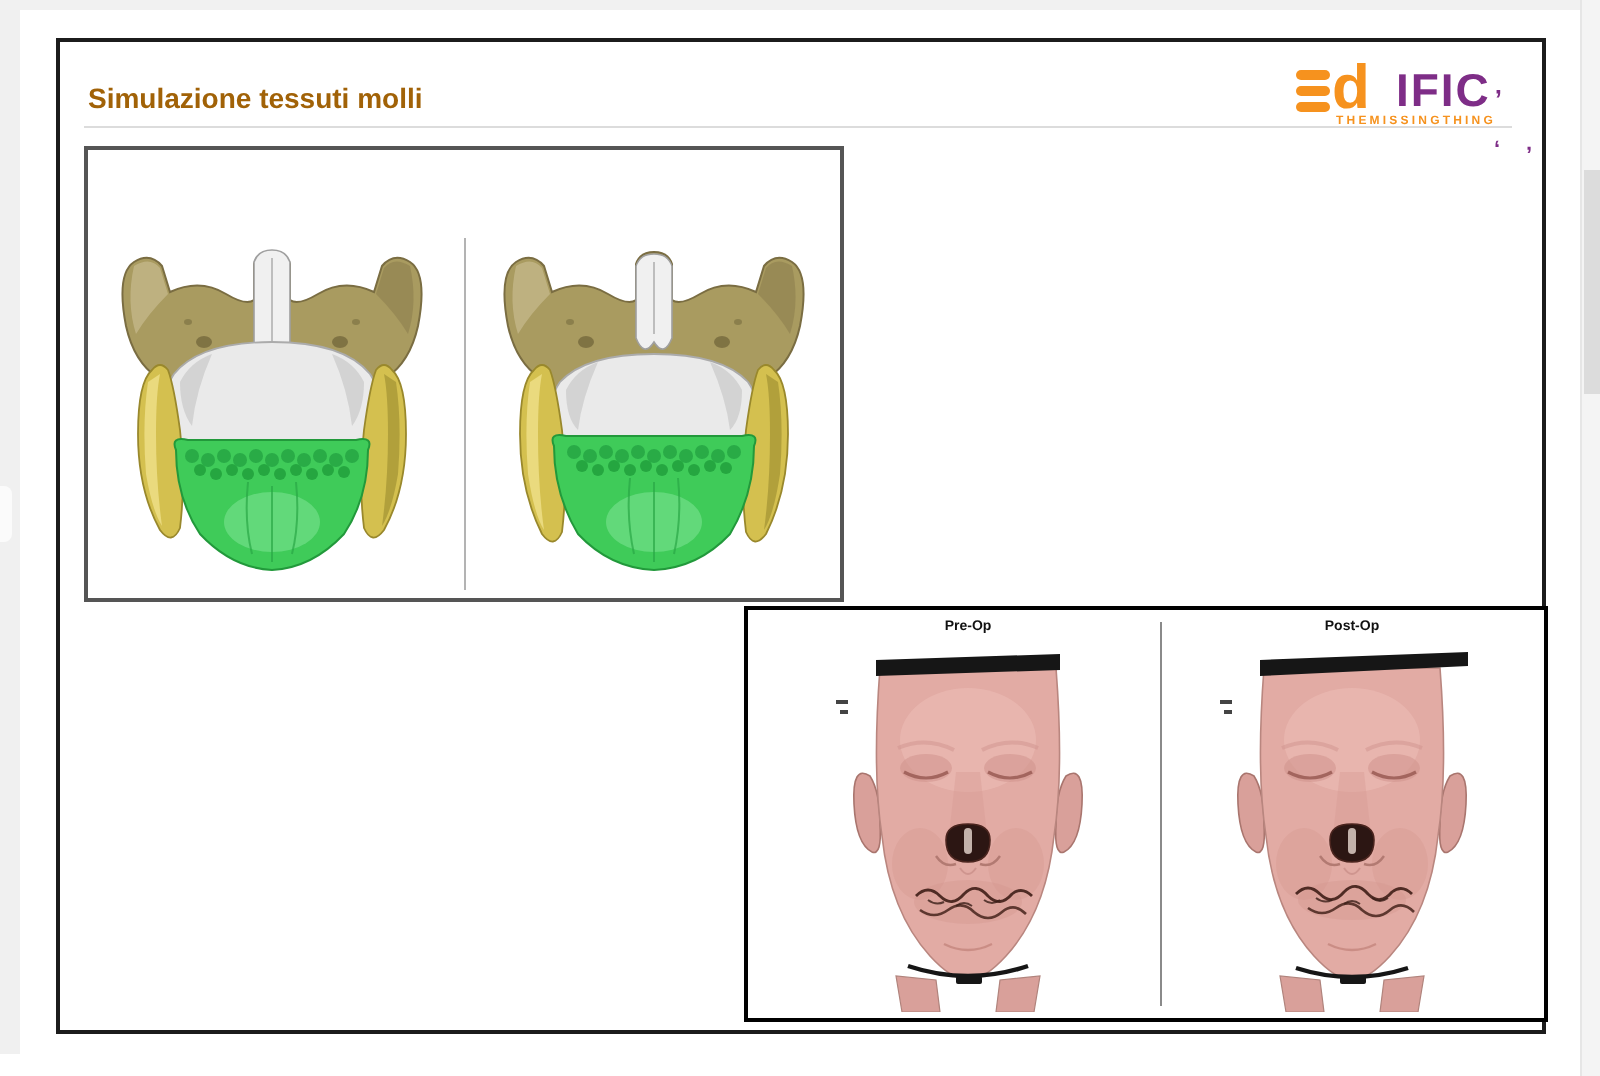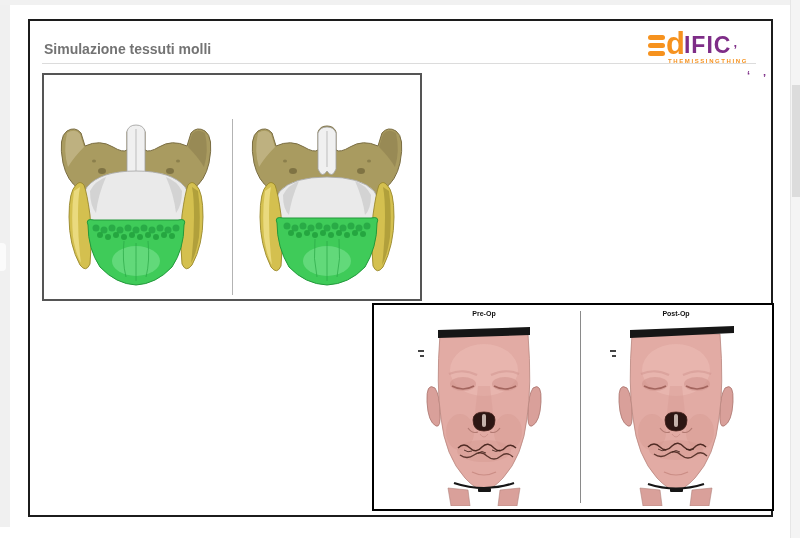--- a/index.html
+++ b/index.html
@@ -16,7 +16,7 @@
 
   .slide { position:absolute; left:28px; top:19px; width:745px; height:498px;
            background:#fff; border:2px solid #1c1c1c; }
-  .slide-title { position:absolute; left:14px; top:20px; font-size:14px; font-weight:bold; color:#737373; }
+  .slide-title { position:absolute; left:14px; top:20px; font-size:14px; font-weight:bold; color:#a16207; }
   .title-rule  { position:absolute; left:12px; top:42px; width:714px; height:1px; background:#dcdcdc; }
 
   

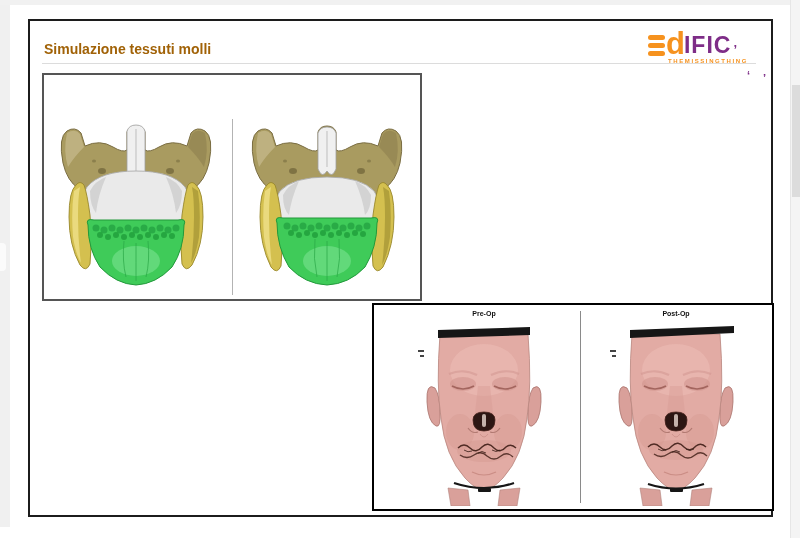--- a/index.html
+++ b/index.html
@@ -25,7 +25,7 @@
   .e-glyph { display:inline-flex; flex-direction:column; justify-content:flex-end; width:17px; height:24px; margin-right:1px; }
   .e-glyph i { display:block; height:5.5px; background:#F6921E; border-radius:2.5px; margin-top:2.5px; }
   .brand-d    { font-size:31px; line-height:25px; font-weight:bold; color:#F6921E; letter-spacing:-1px; }
-  .brand-rest { font-size:23px; line-height:21px; font-weight:bold; color:#7E2D87; letter-spacing:1px; }
+  .brand-rest { font-size:23px; line-height:21px; font-weight:bold; color:#7E2D87; letter-spacing:1px;padding-left:14px; }
   .quote-top  { font-size:13px; line-height:13px; color:#7E2D87; font-weight:bold; margin-left:2px; }
   .tagline    { display:block; margin:2px 0 0 20px; font-size:6px; letter-spacing:1.6px; color:#F6921E; font-weight:bold; }
   .quote-b1, .quote-b2 { position:absolute; color:#7E2D87; font-weight:bold; font-size:11px; }

